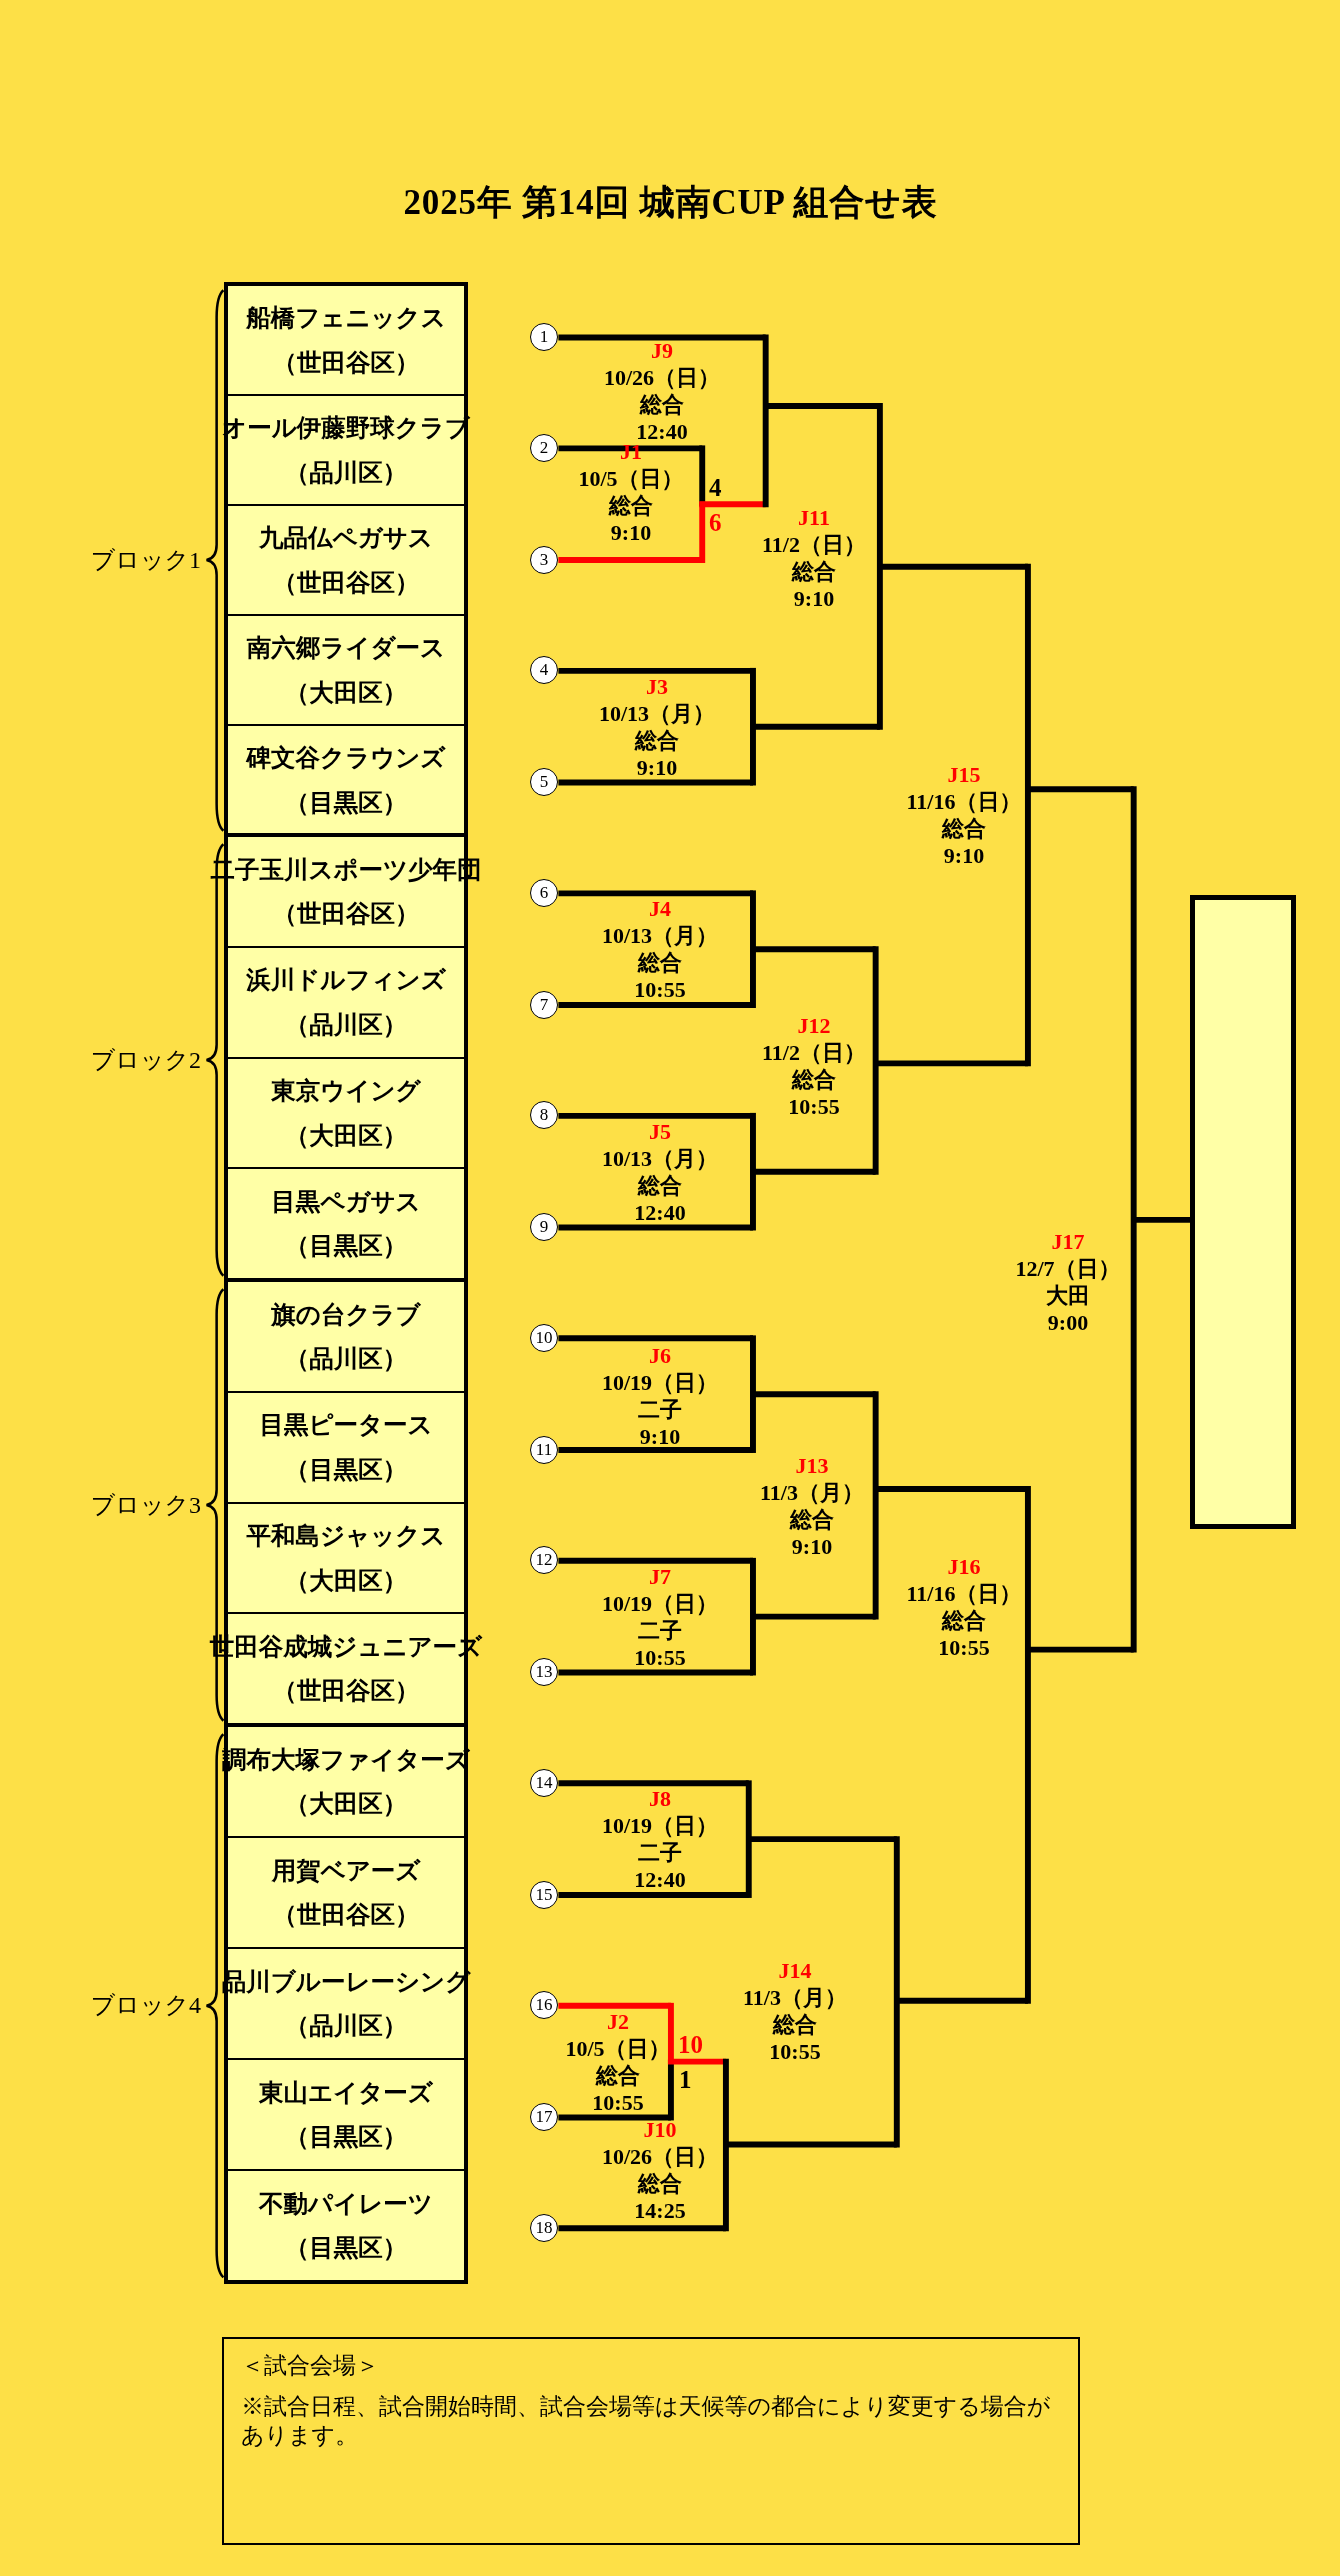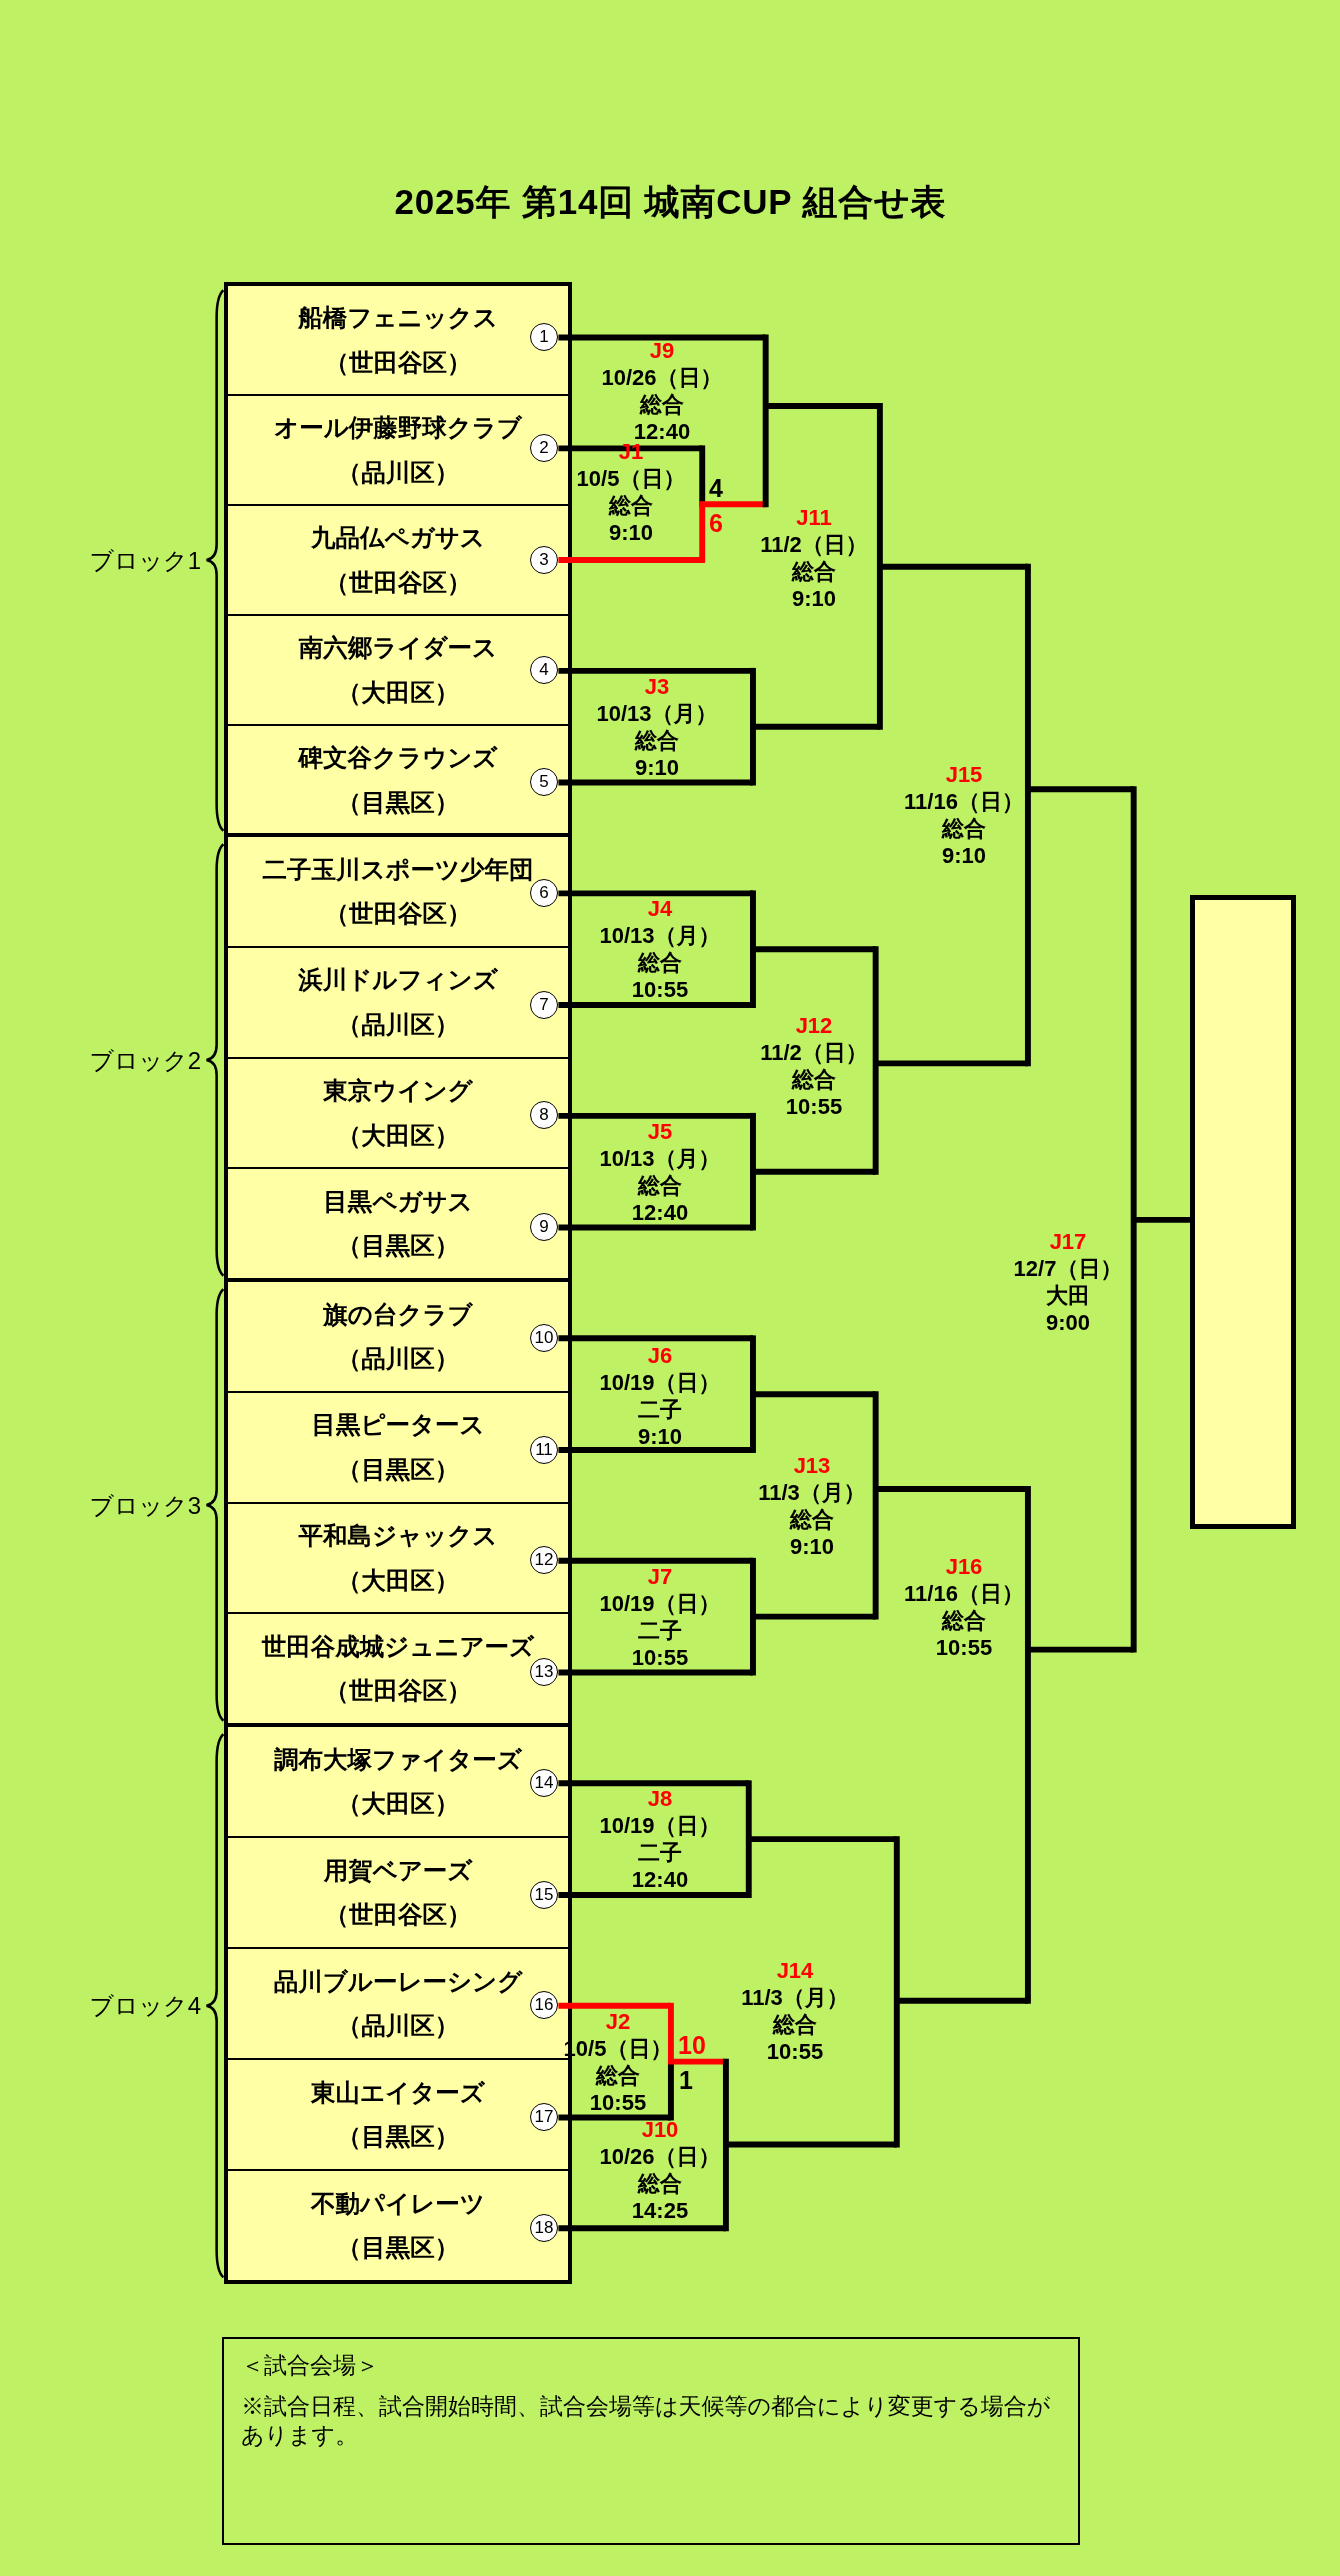--- a/index.html
+++ b/index.html
@@ -3,8 +3,8 @@
 <meta charset="utf-8">
 <style>
   html,body{margin:0;padding:0;background:#fff;}
-  .page{position:relative;width:1341px;height:2576px;background:#bef264;
-        font-family:Liberation Sans, sans-serif;color:#000;overflow:hidden;}
+  .page{position:relative;width:1341px;height:2576px;background:#fde047;
+        font-family:Liberation Serif, serif;color:#000;overflow:hidden;}
   .title{position:absolute;left:0;top:179px;width:100%;text-align:center;
          font-size:35px;font-weight:bold;letter-spacing:0.8px;}
   

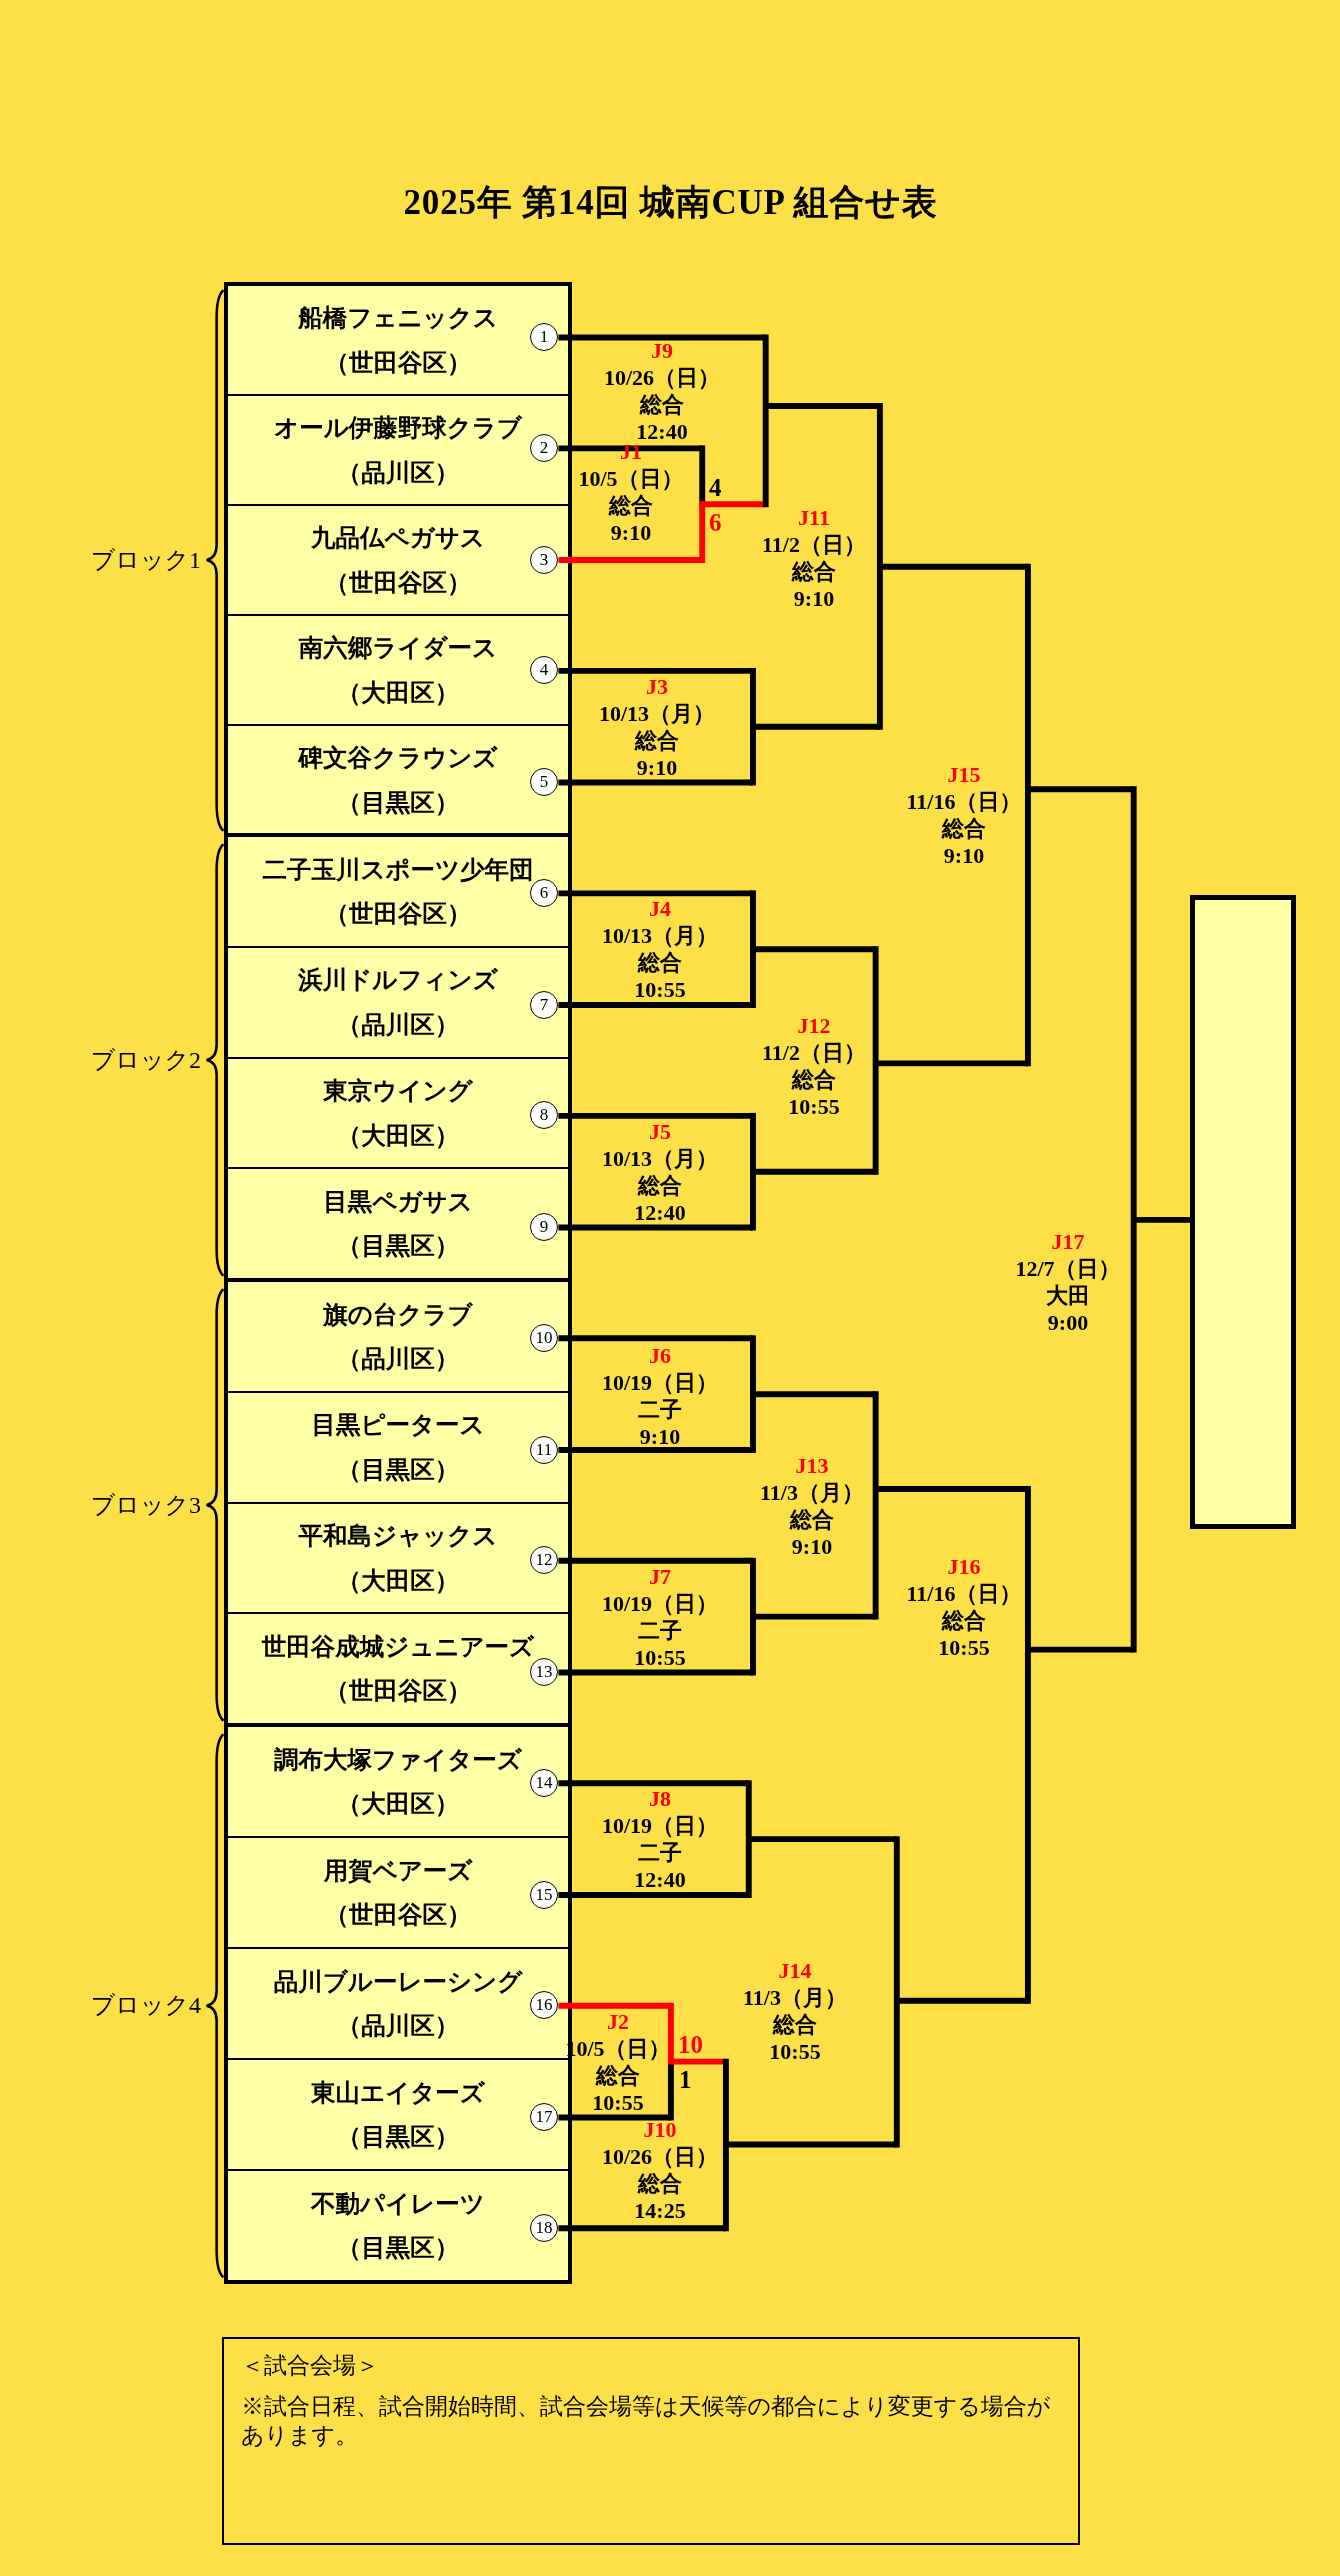--- a/index.html
+++ b/index.html
@@ -8,7 +8,7 @@
   .title{position:absolute;left:0;top:179px;width:100%;text-align:center;
          font-size:35px;font-weight:bold;letter-spacing:0.8px;}
   
-  .block{position:absolute;left:224px;width:348px;background:#ffffa6;
+  .block{position:absolute;left:224px;width:244px;background:#ffffa6;
          border:4.2px solid #000;box-sizing:border-box;display:flex;flex-direction:column;}
   .cell{flex:1;display:flex;flex-direction:column;justify-content:space-evenly;
         align-items:center;border-top:2.5px solid #000;text-align:center;

